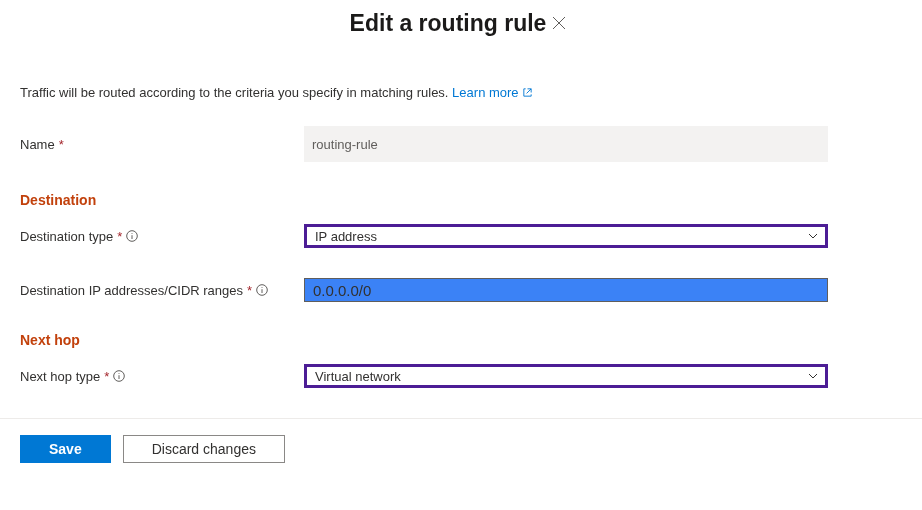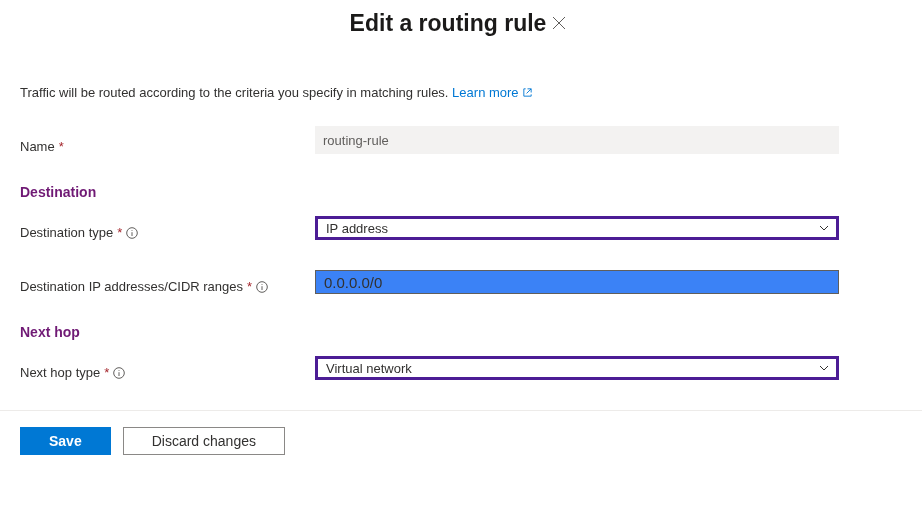--- a/index.html
+++ b/index.html
@@ -13,7 +13,7 @@
     .link { color: #0078d4; text-decoration: none; cursor: pointer; }
     .link svg { width: 11px; height: 11px; vertical-align: -1px; }
     .section-heading { font-size: 14px; font-weight: 700; color: #701a75; margin: 14px 0 16px 0; }
-    .form-row { display: flex; align-items: flex-end; margin-bottom: 30px; gap: 19px; }
+    .form-row { display: flex; align-items: center; margin-bottom: 30px; gap: 8px; }
     .label-col { width: 276px; min-width: 276px; display: flex; align-items: center; gap: 4px; font-size: 13px; color: #323130; }
     .required { color: #a4262c; }
     .info-icon { display: inline-flex; cursor: help; color: #605e5c; }

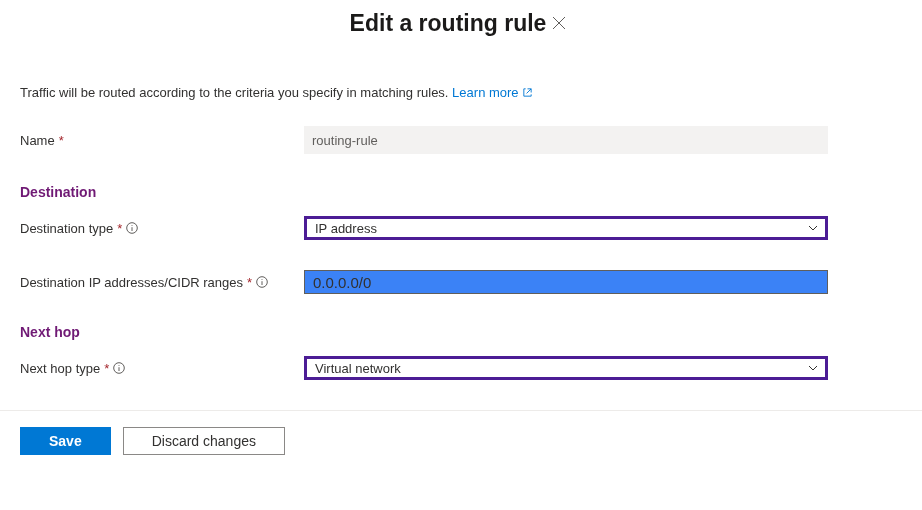--- a/index.html
+++ b/index.html
@@ -19,7 +19,7 @@
     .info-icon { display: inline-flex; cursor: help; color: #605e5c; }
     .info-icon svg { width: 12px; height: 12px; }
     .field-col { flex: 1; max-width: 524px; }
-    .readonly-input { width: 100%; height: 28px; padding: 3px 8px; background: #f3f2f1; border: none; color: #605e5c; font-size: 13px; font-family: inherit; }
+    .readonly-input { width: 100%; height: 36px; padding: 3px 8px; background: #f3f2f1; border: none; color: #605e5c; font-size: 13px; font-family: inherit; }
     .text-input { width: 100%; height: 24px; padding: 2px 8px; background: #3b82f6; border: 1px solid #605e5c; color: #323130; font-size: 15px; font-family: inherit; }
     .select-wrap { position: relative; width: 100%; height: 24px; border: 3px solid #4c1d95; background: #fff; display: flex; align-items: center; padding: 0 24px 0 8px; cursor: pointer; }
     .select-wrap span { font-size: 13px; color: #323130; }

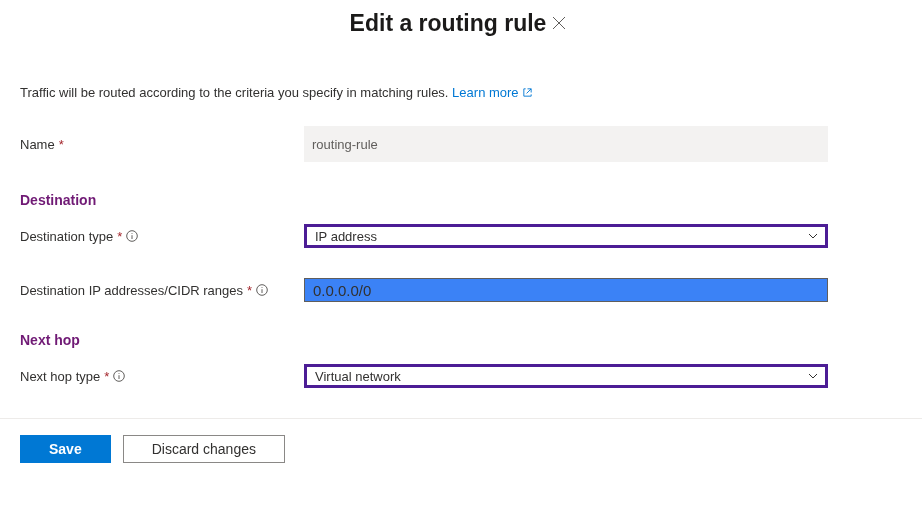--- a/index.html
+++ b/index.html
@@ -12,7 +12,7 @@
     .desc { font-size: 13px; color: #323130; margin-bottom: 26px; }
     .link { color: #0078d4; text-decoration: none; cursor: pointer; }
     .link svg { width: 11px; height: 11px; vertical-align: -1px; }
-    .section-heading { font-size: 14px; font-weight: 700; color: #701a75; margin: 14px 0 16px 0; }
+    .section-heading { font-size: 14px; font-weight: 700; color: #c2410c; margin: 14px 0 16px 0; }
     .form-row { display: flex; align-items: center; margin-bottom: 30px; gap: 8px; }
     .label-col { width: 276px; min-width: 276px; display: flex; align-items: center; gap: 4px; font-size: 13px; color: #323130; }
     .required { color: #a4262c; }

